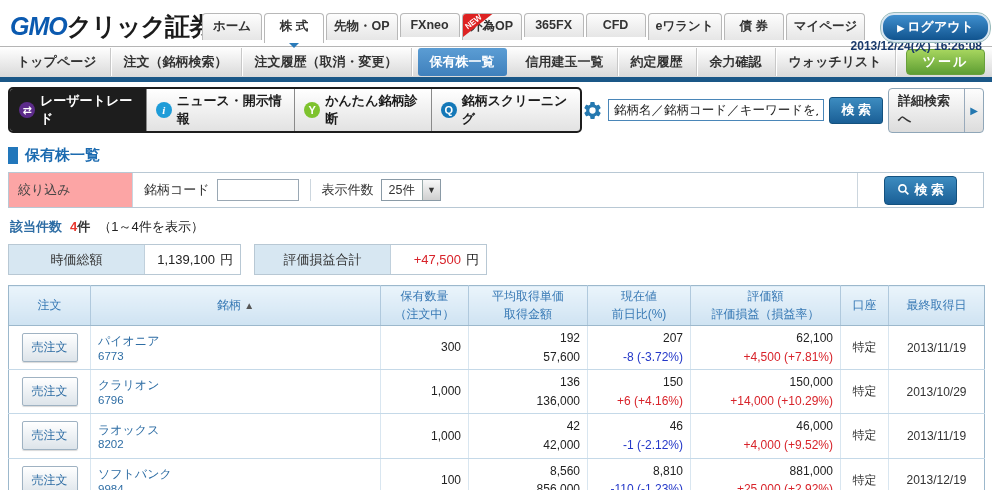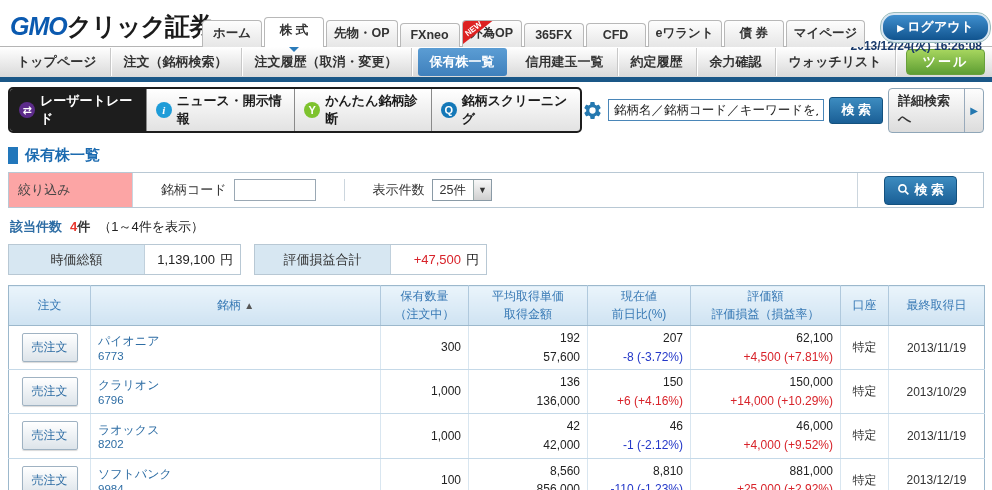--- a/index.html
+++ b/index.html
@@ -14,7 +14,7 @@
   .logo .gmo { color: #0b5ab0; font-style: italic; }
   .logo .rest { color: #1b1b1b; }
   .timestamp { position: absolute; right: 10px; top: 2px; font-size: 12px; font-weight: bold; color: #1a3a6b; margin-top: 36px; }
-  .tabs { position: absolute; left: 202px; bottom: -1px; display: flex; align-items: flex-end; margin-top: 12px; }
+  .tabs { position: absolute; left: 202px; bottom: -1px; display: flex; align-items: flex-start; margin-top: 12px; }
   .tab {
     position: relative; margin-right: 2px; text-align: center; cursor: pointer;
     border: 1px solid #b8b8b8; border-bottom: none; border-radius: 4px 4px 0 0;

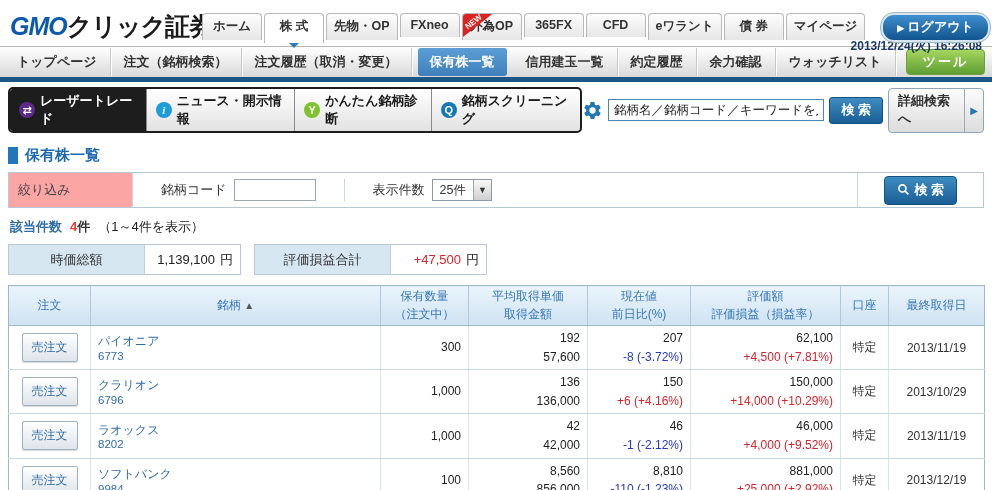--- a/index.html
+++ b/index.html
@@ -69,7 +69,7 @@
   
   .filter-bar { margin: 0 8px; border: 1px solid #b8c8d4; display: flex; align-items: stretch; height: 36px; background: #fff; }
   .filter-label { width: 124px; background: #fca5a5; display: flex; align-items: center; padding-left: 9px; color: #444; border-right: 1px solid #c8d6e0; }
-  .filter-mid { display: flex; align-items: center; padding: 0 28px; gap: 7px; }
+  .filter-mid { display: flex; align-items: center; padding: 0 11px; gap: 7px; }
   .code-input { width: 82px; height: 22px; border: 1px solid #9aa8b4; padding: 2px 4px; font-family: inherit; }
   .vsep { width: 1px; background: #ccd6de; margin: 6px 0; }
   .select-box { display: inline-flex; align-items: center; border: 1px solid #8a9aa6; background: #fff; height: 22px; cursor: pointer; }

